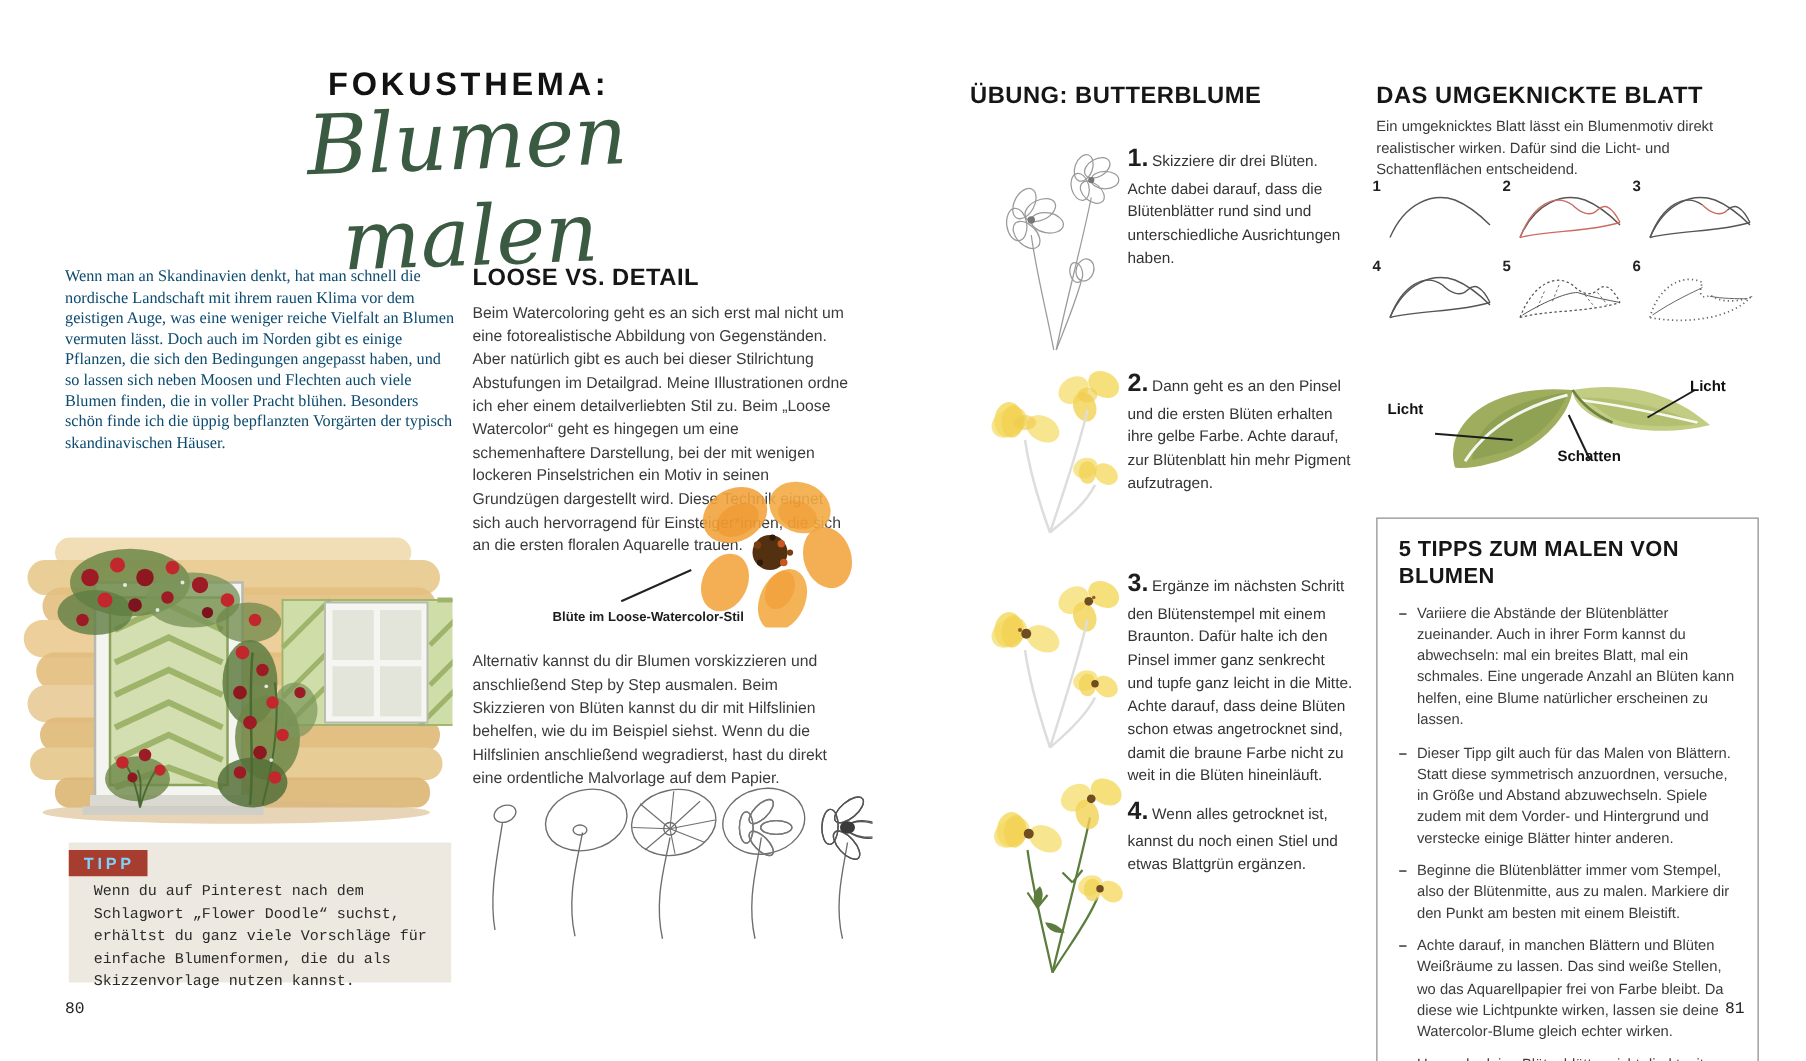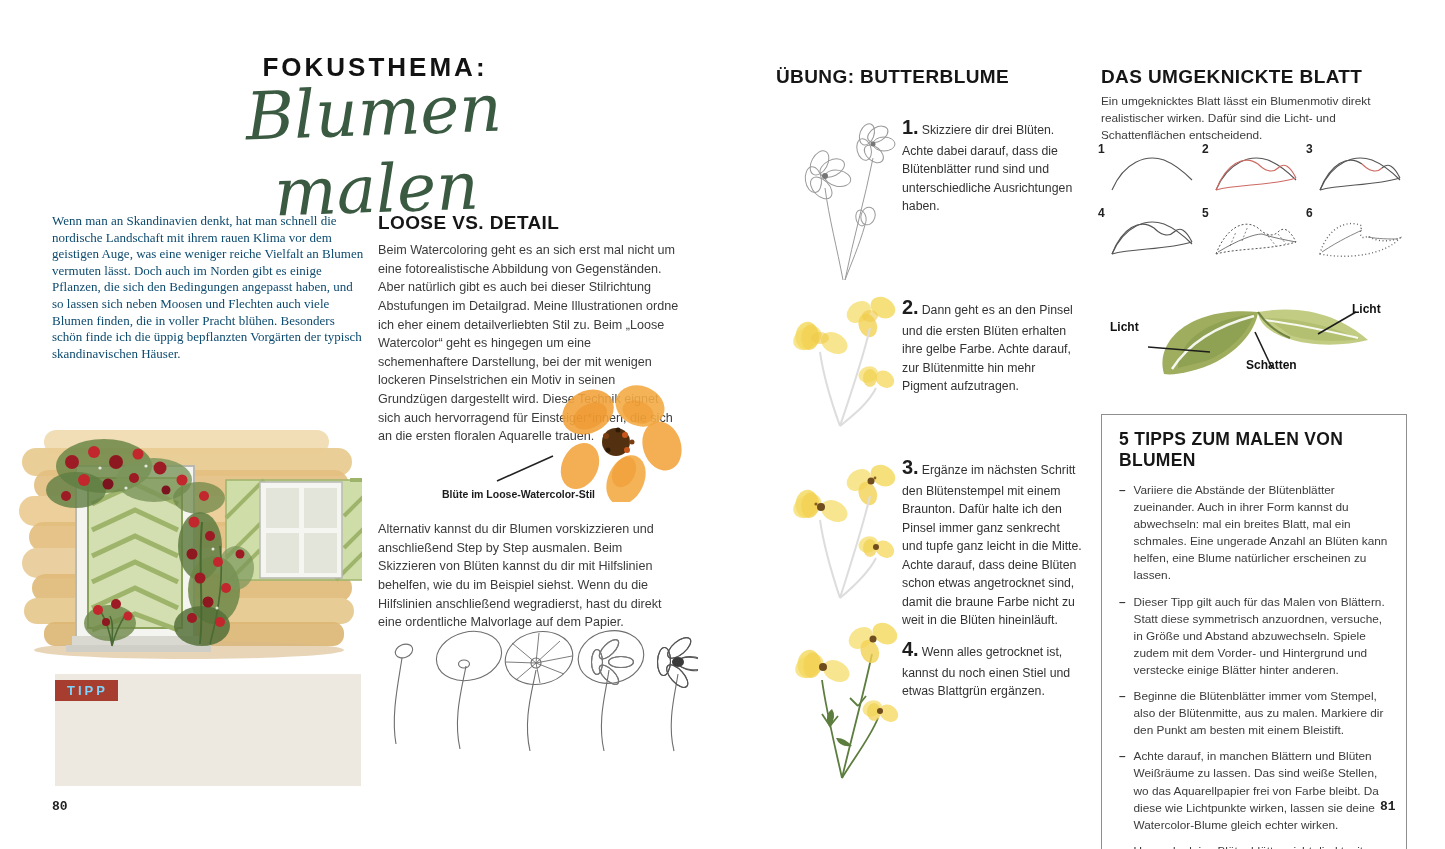--- a/index.html
+++ b/index.html
@@ -290,7 +290,7 @@
     </g>
   </svg>
   <div class="abs step step2">
-    <span class="num">2.</span><span>Dann geht es an den Pinsel und die ersten Blüten erhalten ihre gelbe Farbe. Achte darauf, zur Blütenmitte hin mehr Pigment aufzutragen.</span>
+    <span class="num">2.</span><span>Dann geht es an den Pinsel und die ersten Blüten erhalten ihre gelbe Farbe. Achte darauf, zur Blütenblatt hin mehr Pigment aufzutragen.</span>
   </div>
 
   <svg class="abs" style="left:788px; top:448px;" width="110" height="155" viewBox="0 0 110 155">

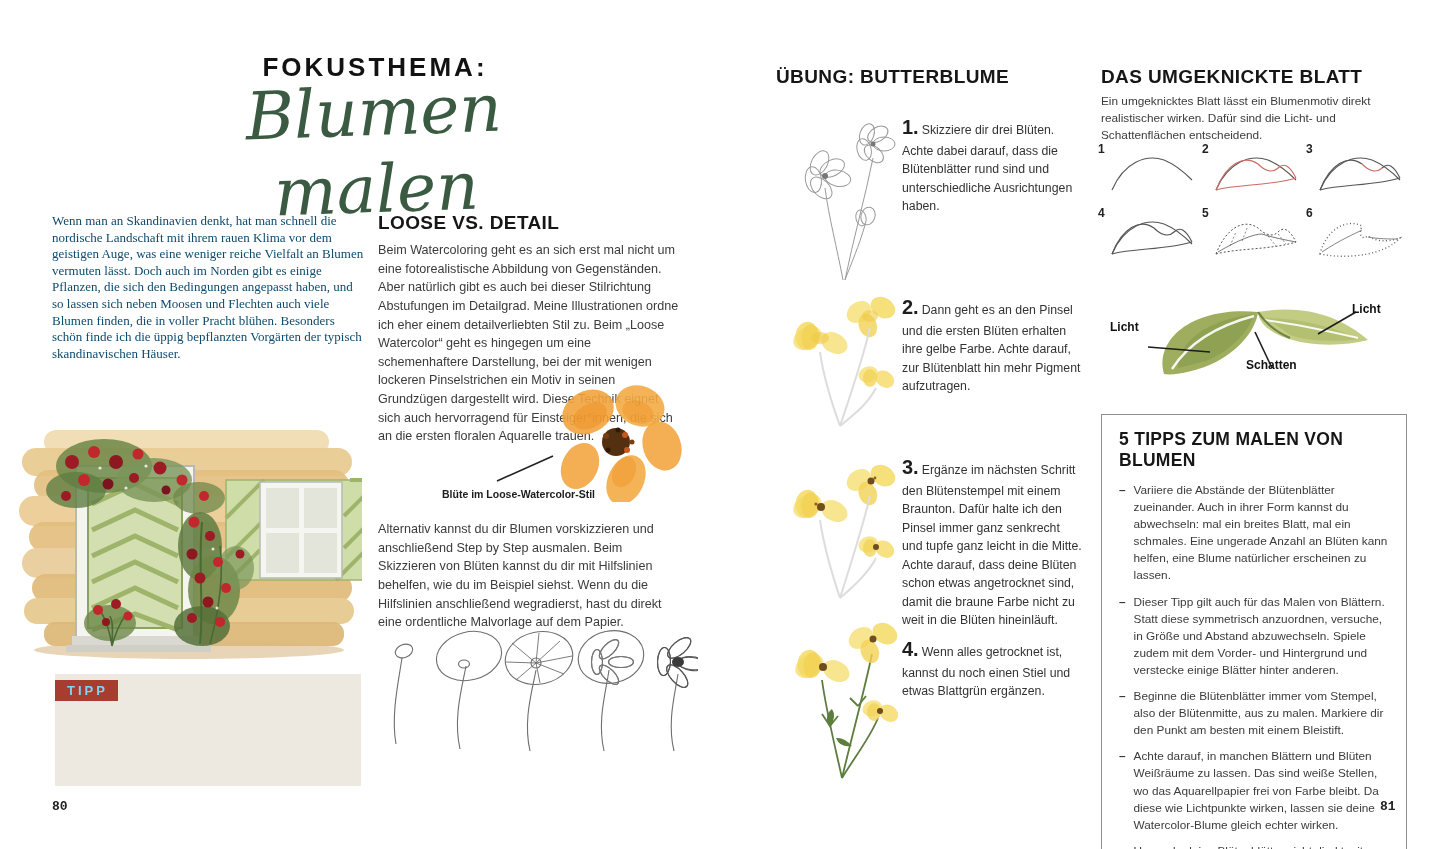--- a/index.html
+++ b/index.html
@@ -231,6 +231,7 @@
 
   <div class="abs tip-box">
     <span class="tip-label">TIPP</span>
+    <div class="tip-text">Wenn du auf Pinterest nach dem Schlagwort „Flower Doodle“ suchst, erhältst du ganz viele Vorschläge für einfache Blumenformen, die du als Skizzenvorlage nutzen kannst.</div>
   </div>
 
   <div class="abs page-num pn-left">80</div>

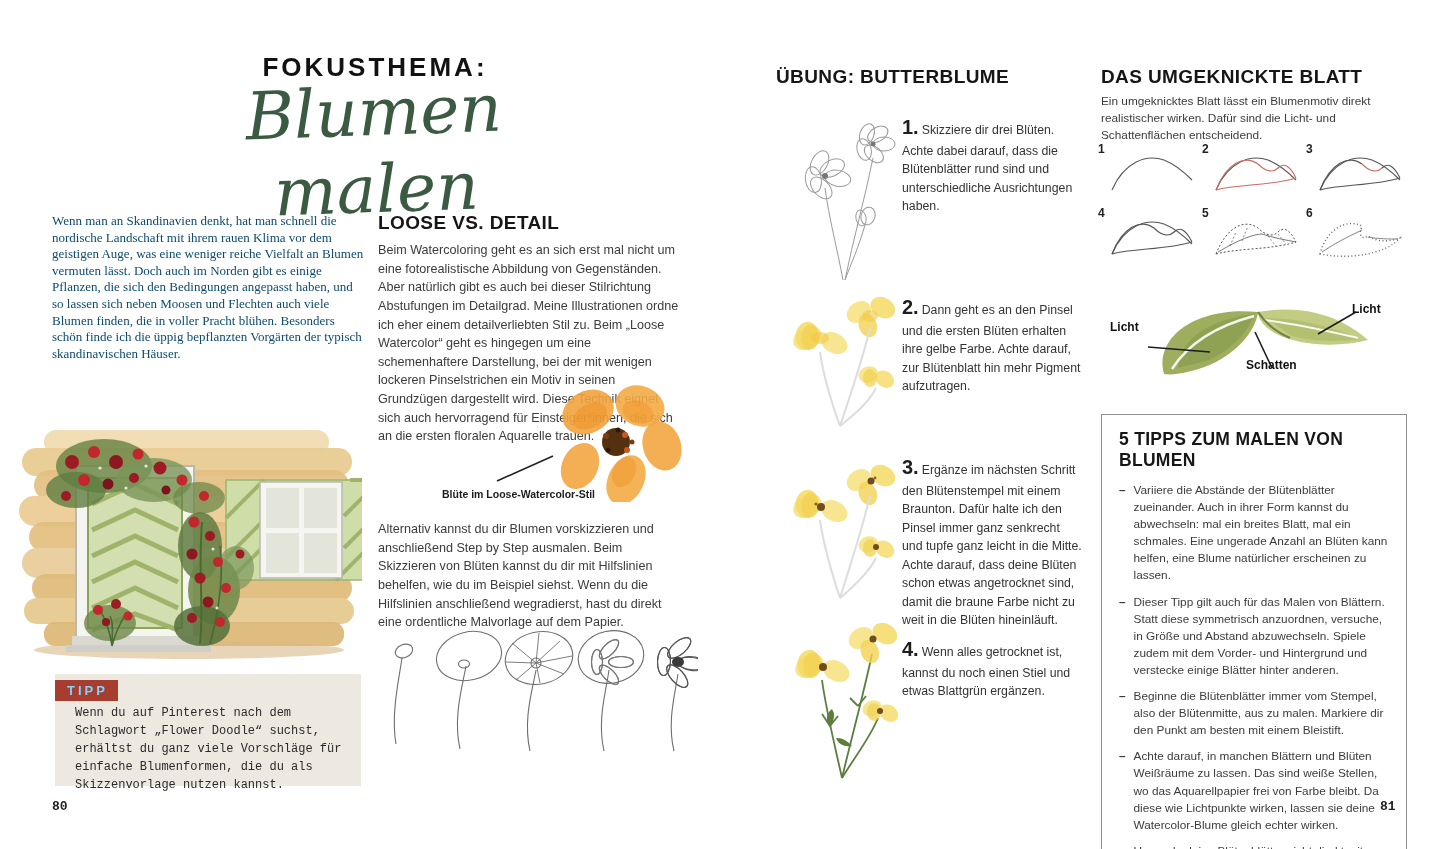--- a/index.html
+++ b/index.html
@@ -22,7 +22,7 @@
   .tip-label { position:absolute; left:0px; top:6px; background:#a63d2e; color:#7dd3fc; font-weight:bold; font-size:13px; letter-spacing:3px; padding:3px 10px 3px 12px; }
   .tip-text { font-family:"Liberation Mono", monospace; font-size:12px; line-height:1.5; color:#2a2a2a; }
 
-  .page-num { font-family:"Liberation Mono", monospace; font-size:13px; font-weight:bold; color:#222; }
+  .page-num { font-family:"Liberation Mono", monospace; font-size:13px; font-weight:normal; color:#222; }
   .pn-left { left:52px; top:799px; }
   .pn-right { left:1380px; top:799px; }
 

